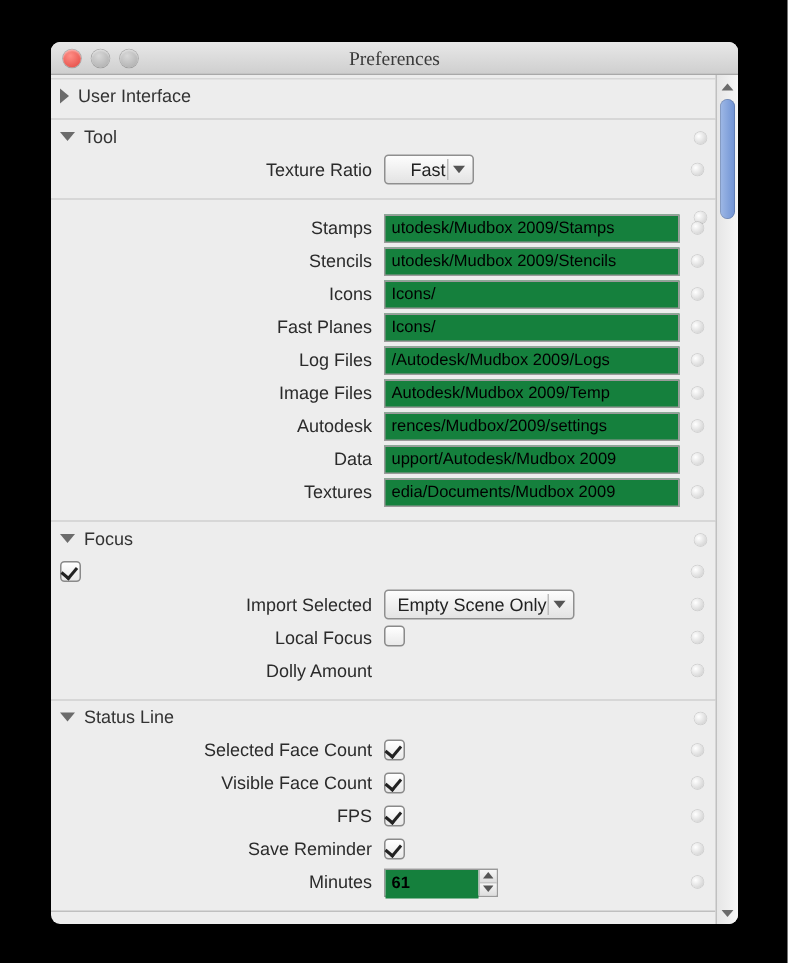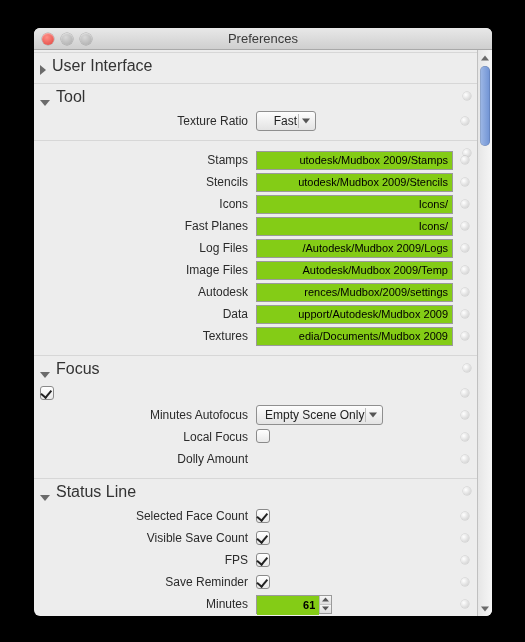--- a/index.html
+++ b/index.html
@@ -33,6 +33,7 @@
     align-items: center;
     padding: 0 8px;
     position: relative;
+    font-family: Liberation Serif, serif;
   }
   .traffic {
     display: flex;

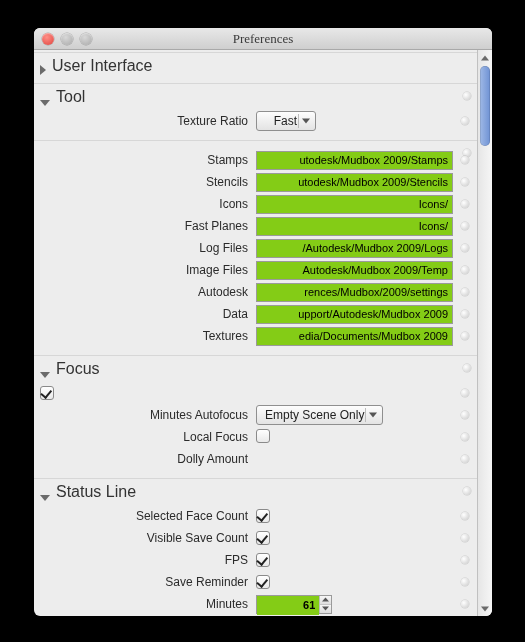--- a/index.html
+++ b/index.html
@@ -101,10 +101,10 @@
   .section + .section { margin-top: -1px; }
   .sec-head {
     display: flex;
-    align-items: flex-end;
+    align-items: center;
     gap: 6px;
     color: #333;
-    font-size: 16px;
+    font-size: 12px;
     cursor: default;
   }
   .disclosure {

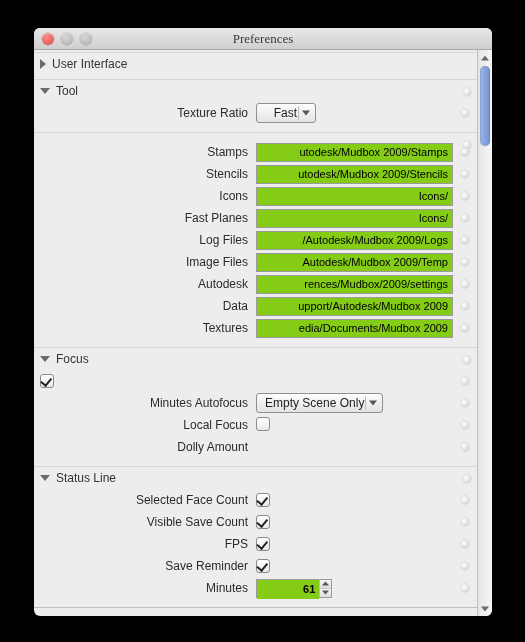--- a/index.html
+++ b/index.html
@@ -154,12 +154,11 @@
     width: 100%;
     height: 19px;
     border: 1px solid #9a9a9a;
-    background: #84cc16;
+    background: #15803d;
     font-size: 11px;
     padding: 1px 4px;
     font-family: inherit;
     color: #000;
-    text-align: right;
   }
   .select {
     height: 20px;

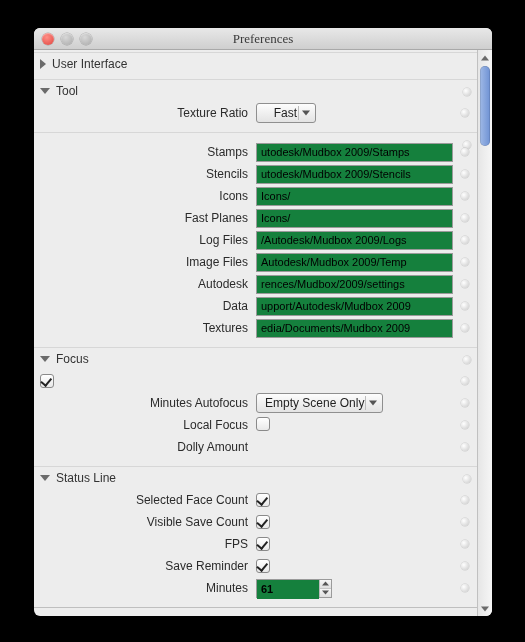--- a/index.html
+++ b/index.html
@@ -353,7 +353,7 @@
             <span class="dot"></span>
           </div>
           <div class="row">
-            <div class="lbl">Minutes Autofocus</div>
+            <div class="lbl">Import Selected</div>
             <div>
               <div class="select">
                 <span>Empty Scene Only</span>

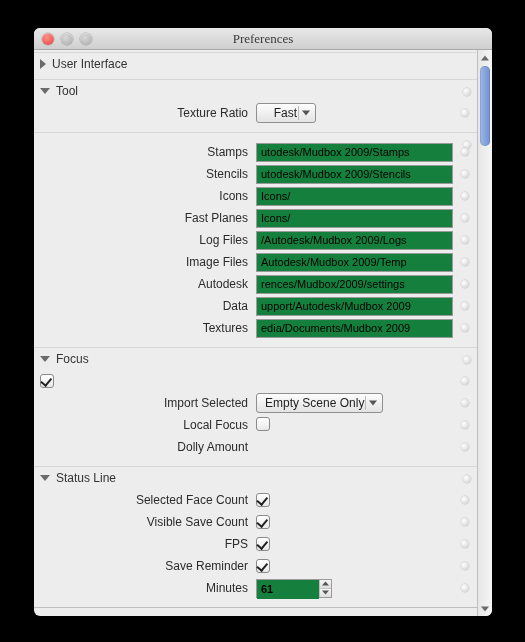--- a/index.html
+++ b/index.html
@@ -388,7 +388,7 @@
             <span class="dot"></span>
           </div>
           <div class="row">
-            <div class="lbl">Visible Save Count</div>
+            <div class="lbl">Visible Face Count</div>
             <div><span class="checkbox checked"></span></div>
             <span class="dot"></span>
           </div>

